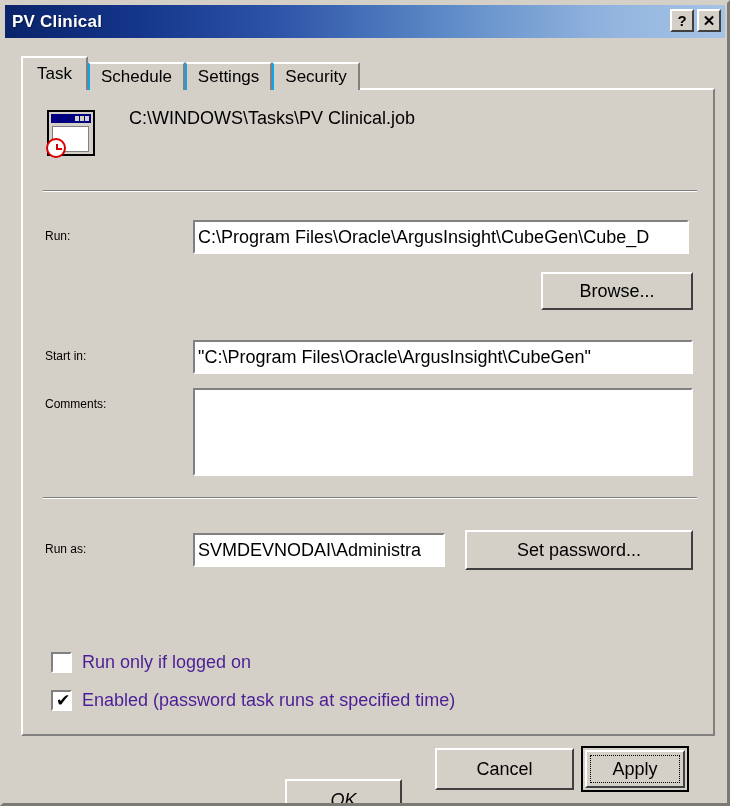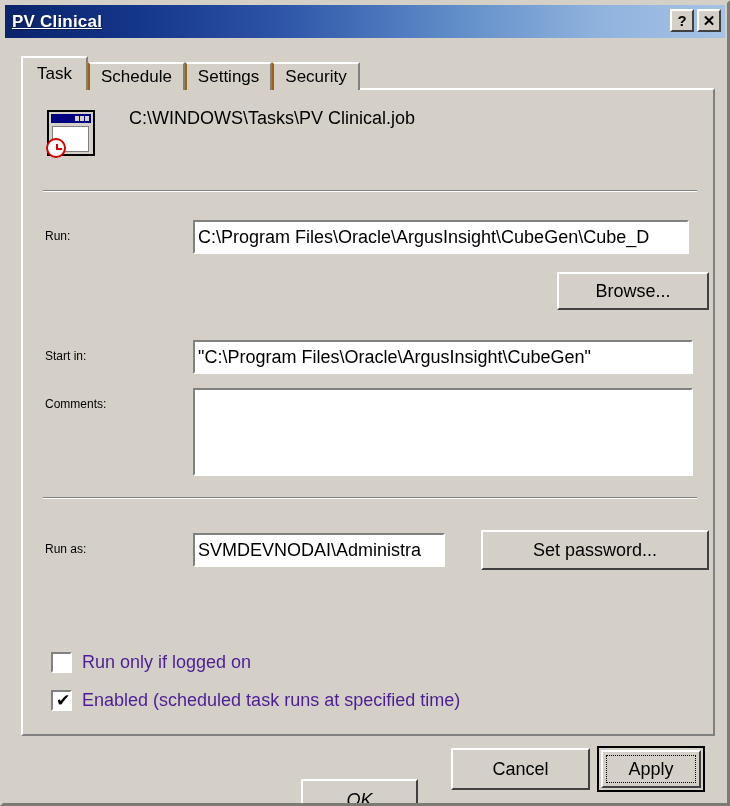--- a/index.html
+++ b/index.html
@@ -49,7 +49,6 @@
     margin-left: 7px;
     white-space: nowrap;
     text-shadow: 1px 1px 0 rgba(0,0,0,0.35);
-    text-decoration: underline;
   }
   .caption-btns {
     position: absolute;

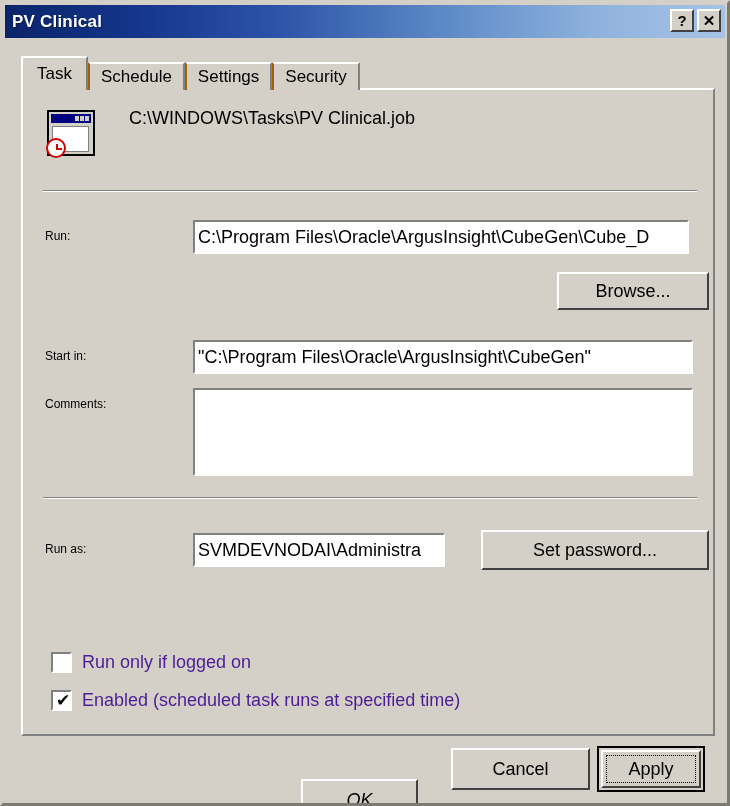--- a/index.html
+++ b/index.html
@@ -103,7 +103,7 @@
     height: 28px;
     margin-bottom: 0px;
     border-top: 2px solid #ffffff;
-    border-left: 2px solid #a16207;
+    border-left: 2px solid #0ea5e9;
     border-right: 2px solid #808080;
     border-bottom: none;
   }

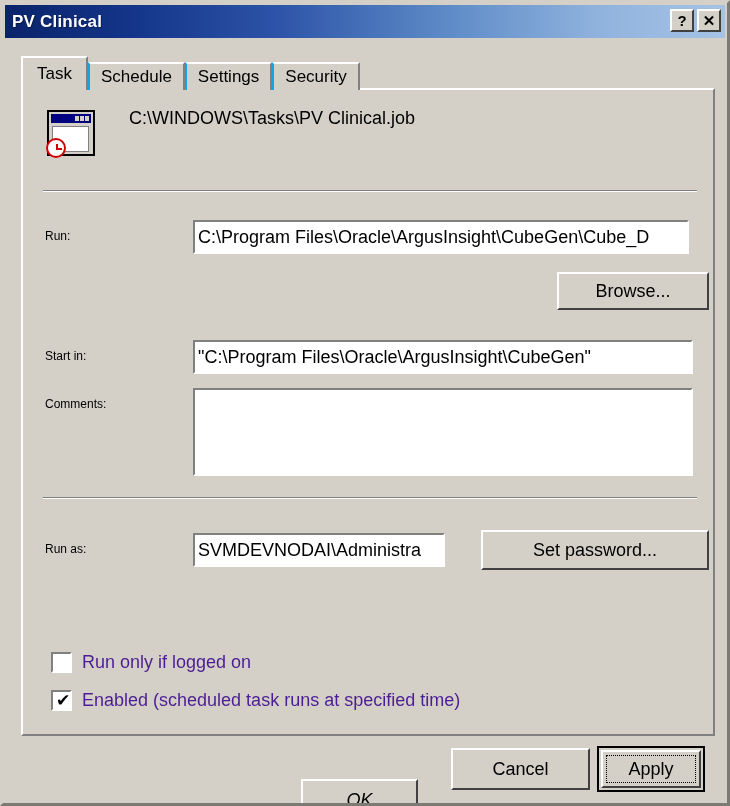--- a/index.html
+++ b/index.html
@@ -285,7 +285,6 @@
     justify-content: center;
     cursor: default;
     white-space: nowrap;
-    margin-left: 16px;
   }
   .btn.default-btn {
     border: 2px solid #000000;

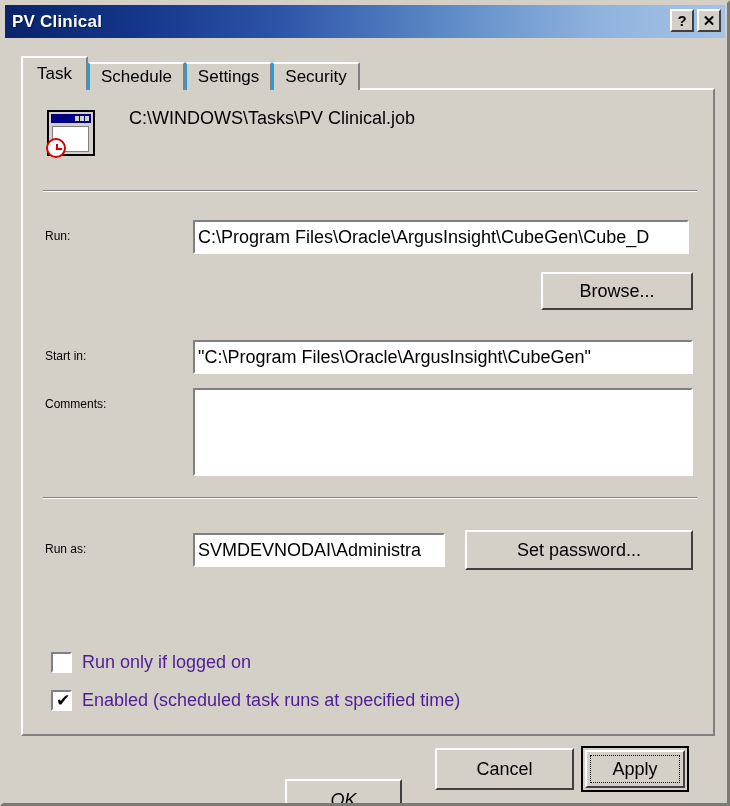--- a/index.html
+++ b/index.html
@@ -420,7 +420,7 @@
       <div class="checkbox">
         <span class="tick">✔</span>
       </div>
-      <span class="lbl">Enabled (scheduled task runs at specified time)</span>
+      <span class="lbl">Enabled (password task runs at specified time)</span>
     </div>
 
   </div>

